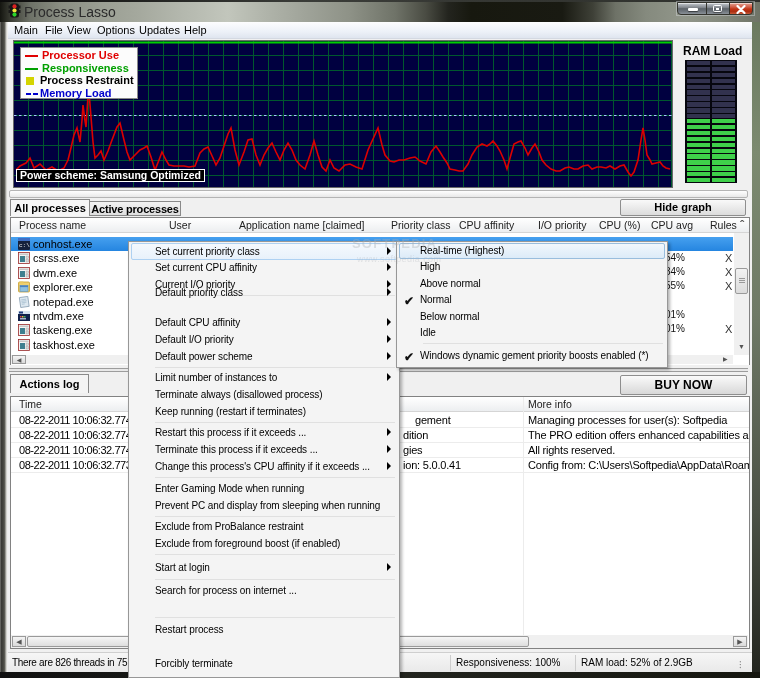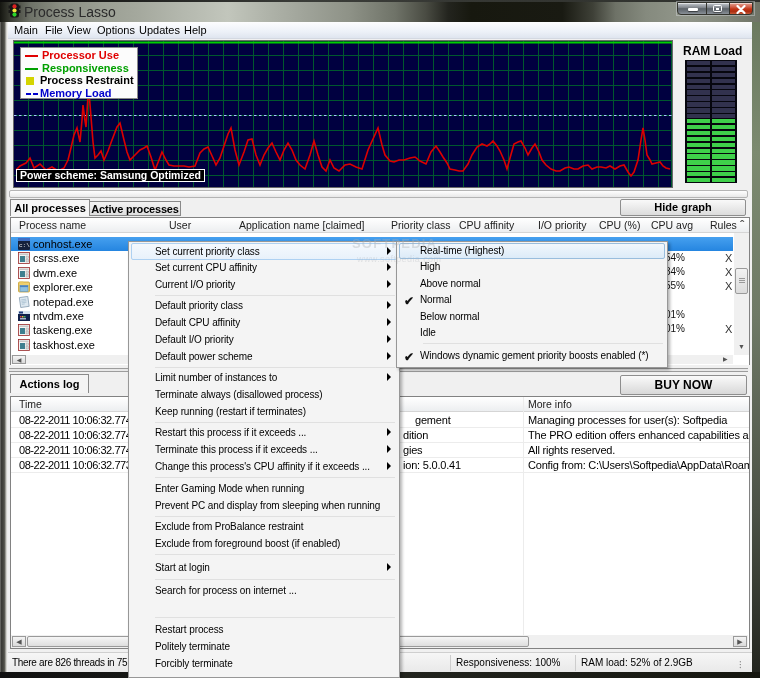--- a/index.html
+++ b/index.html
@@ -335,7 +335,7 @@
       <span class="ar"></span>
     </div>
  <div class="msep" style="top:53px"></div>
- <div class="mi" style="top:55px">
+ <div class="mi" style="top:42px">
       <span class="t">Default priority class</span>
       <span class="ar"></span>
     </div>

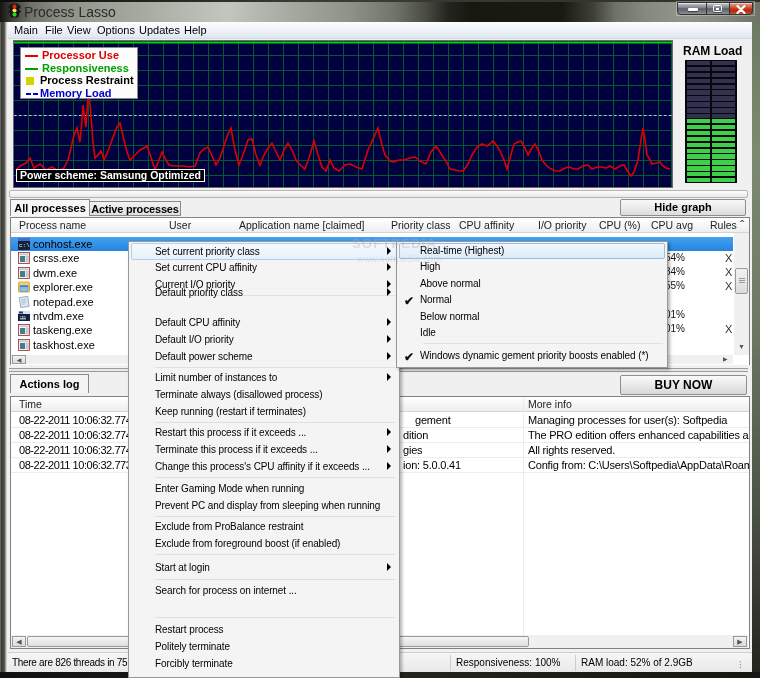--- a/index.html
+++ b/index.html
@@ -402,9 +402,6 @@
  <div class="mi" style="top:379px">
       <span class="t">Restart process</span>
     </div>
- <div class="mi" style="top:396px">
-      <span class="t">Politely terminate</span>
-    </div>
  <div class="mi" style="top:413px">
       <span class="t">Forcibly terminate</span>
     </div>

